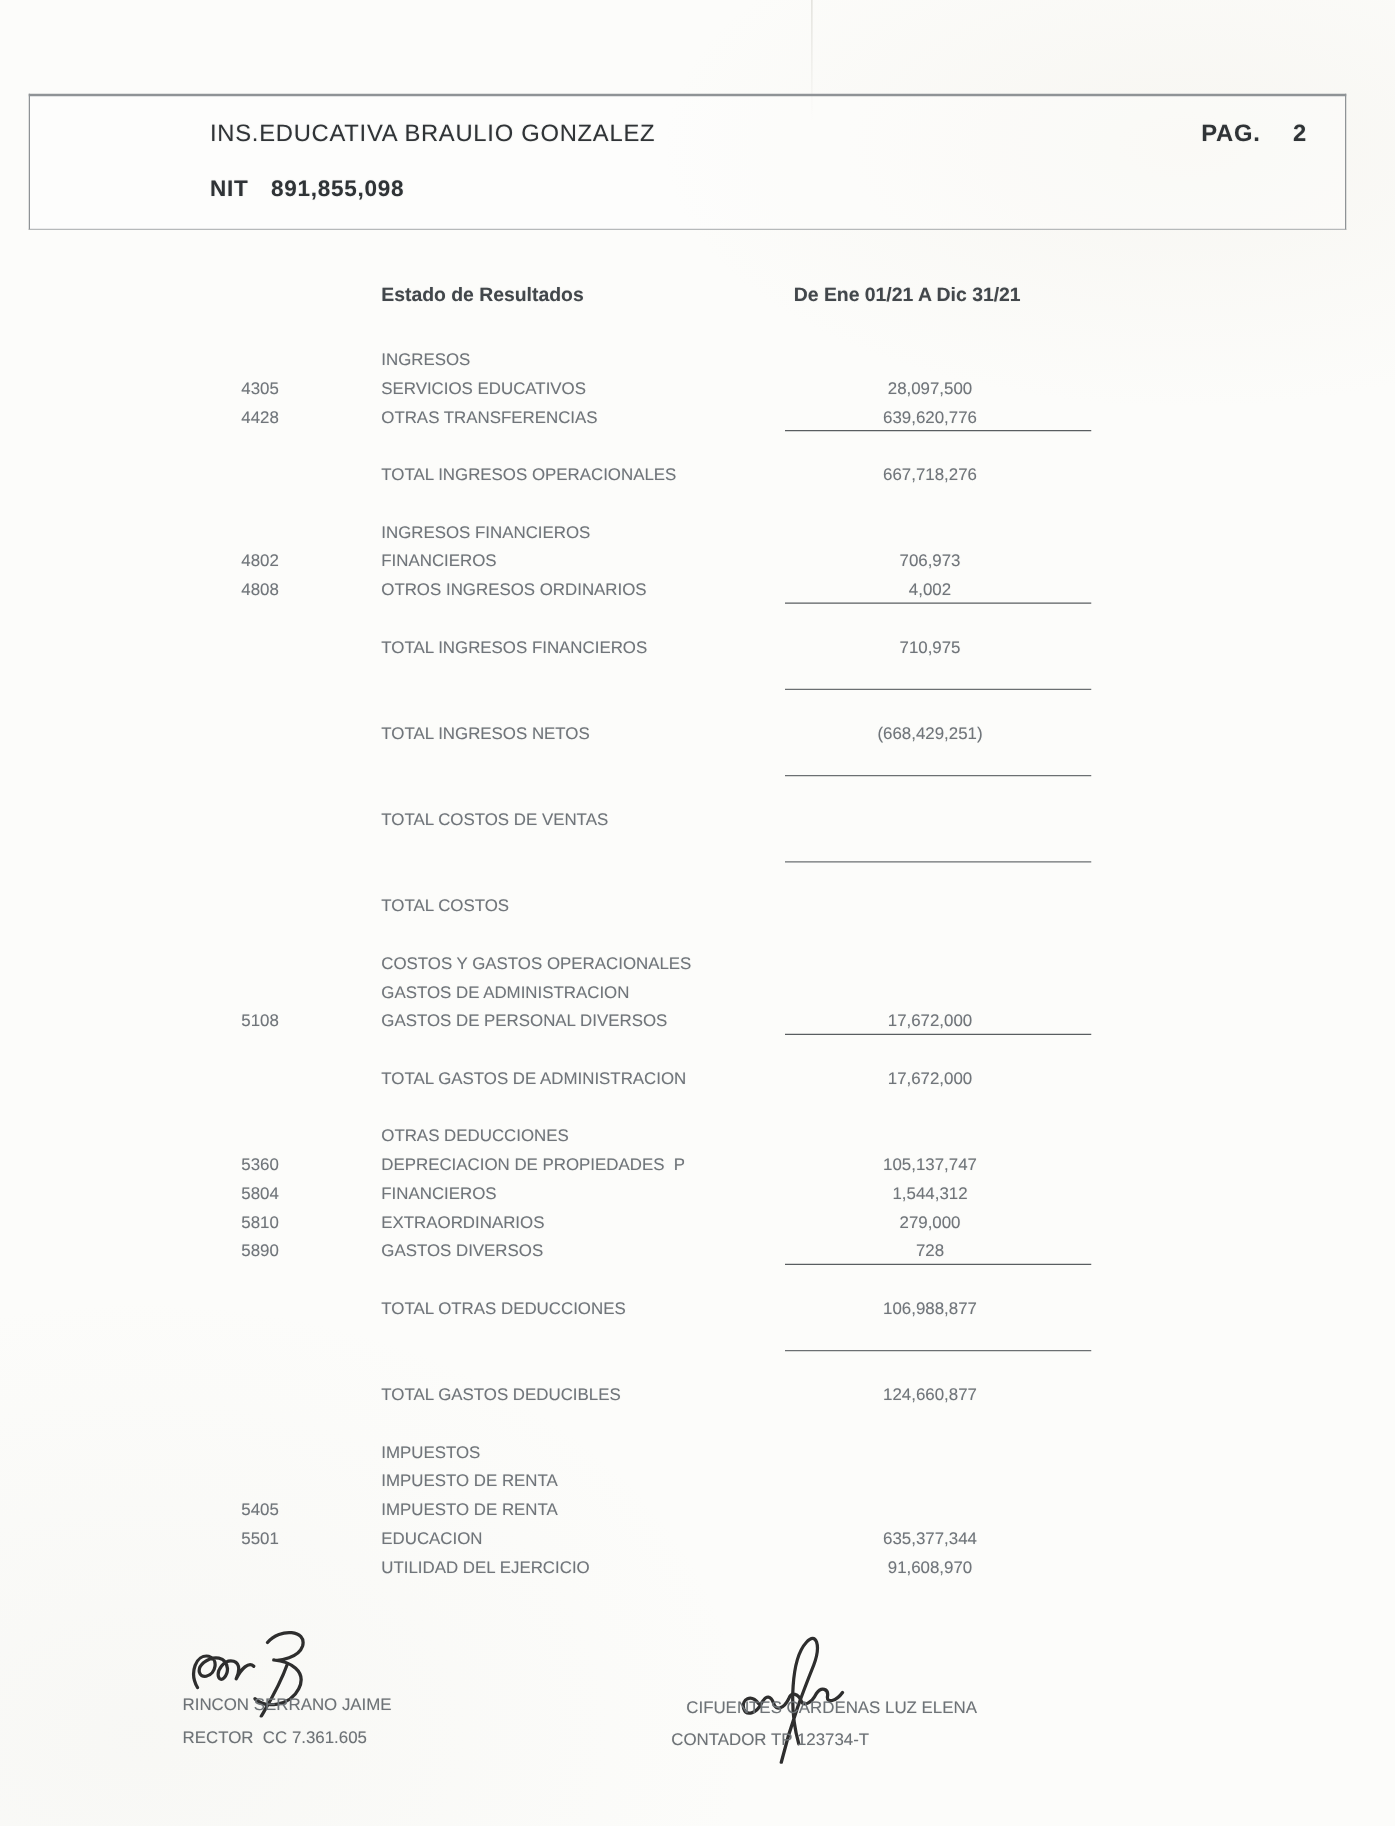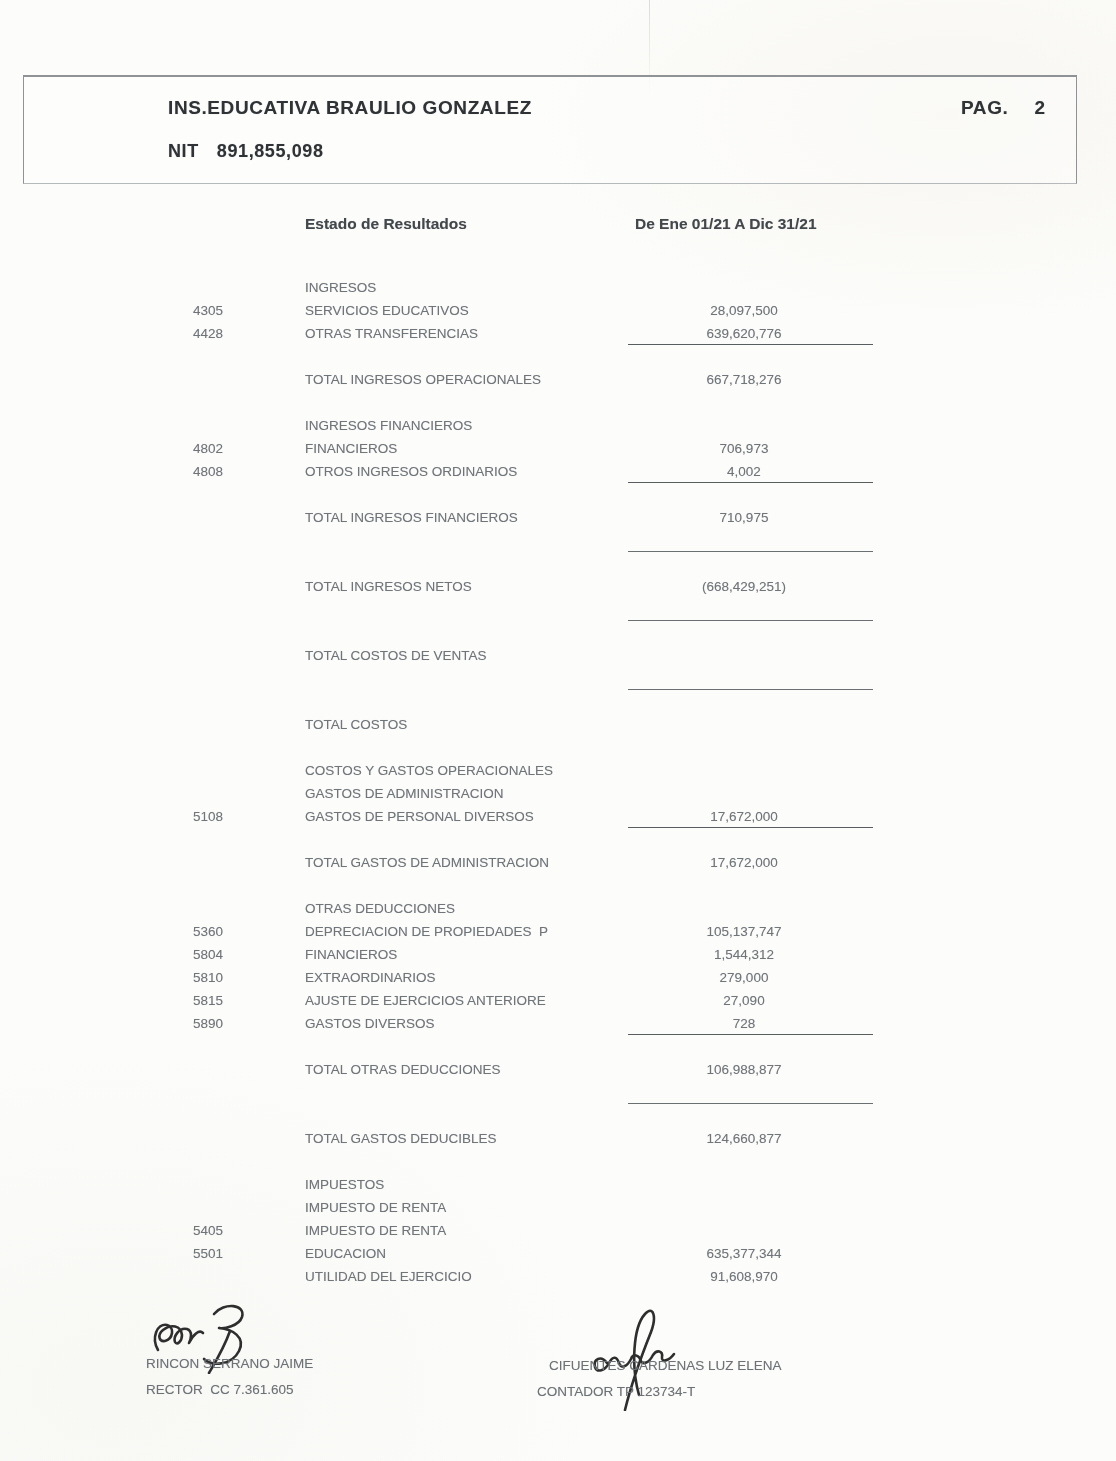--- a/index.html
+++ b/index.html
@@ -29,7 +29,7 @@
   }
   .header-title{
     position:absolute;left:144px;top:20px;
-    font-size:19px;font-weight:700;color:#2f3336;
+    font-size:19px;font-weight:400;color:#2f3336;
     letter-spacing:0.6px;white-space:pre;
     text-shadow:0 0 1px rgba(47,51,54,0.25);
   }

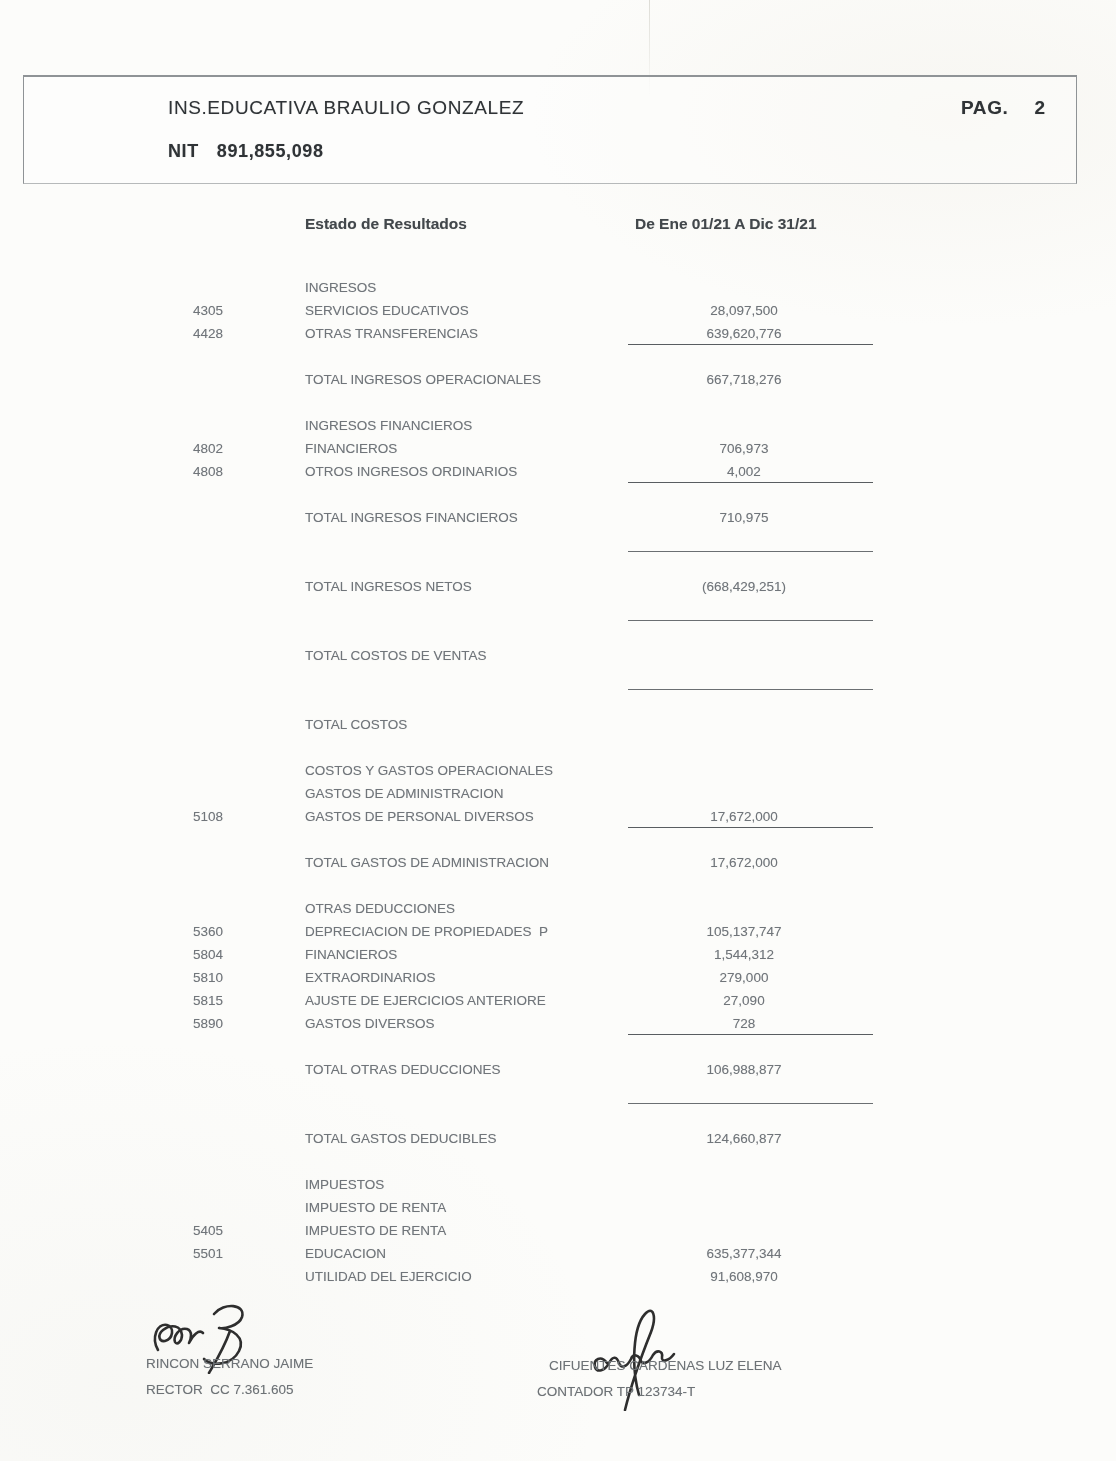--- a/index.html
+++ b/index.html
@@ -47,7 +47,7 @@
     text-shadow:0 0 1px rgba(47,51,54,0.25);
   }
   
-  .report-titles{position:absolute;left:0;top:215px;width:924px;height:24px;}
+  .report-titles{position:absolute;left:0;top:228px;width:924px;height:24px;}
   .report-title{
     position:absolute;left:305px;top:0;
     font-size:15.5px;font-weight:700;color:#42474b;

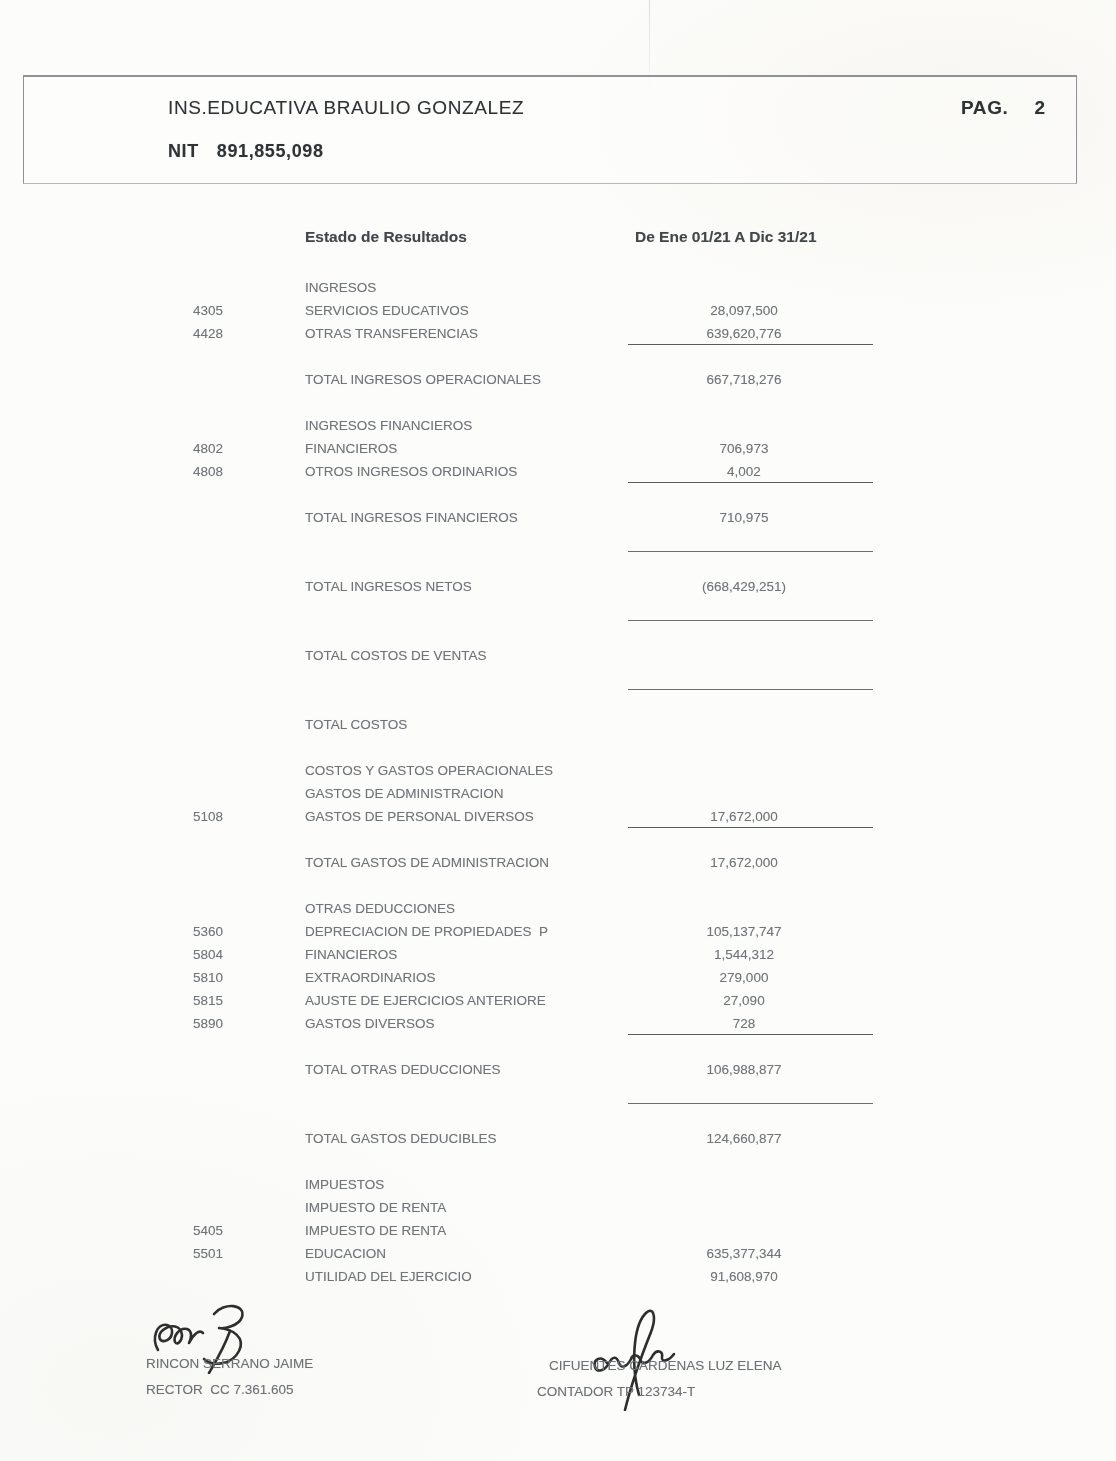--- a/index.html
+++ b/index.html
@@ -223,11 +223,6 @@
       <span class="cell value">279,000</span>
     </div>
     <div class="srow item">
-      <span class="cell code">5815</span>
-      <span class="cell label">AJUSTE DE EJERCICIOS ANTERIORE</span>
-      <span class="cell value">27,090</span>
-    </div>
-    <div class="srow item">
       <span class="cell code">5890</span>
       <span class="cell label">GASTOS DIVERSOS</span>
       <span class="cell value underline">728</span>

